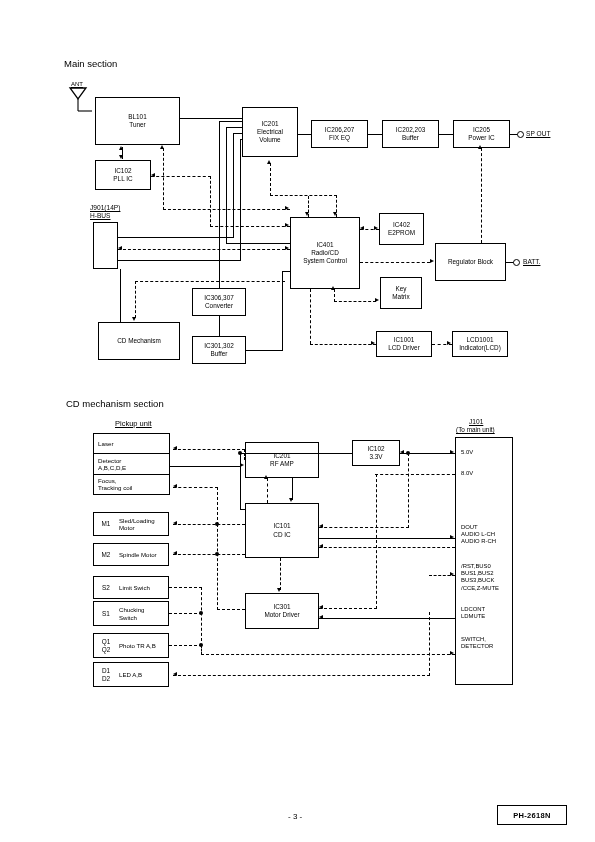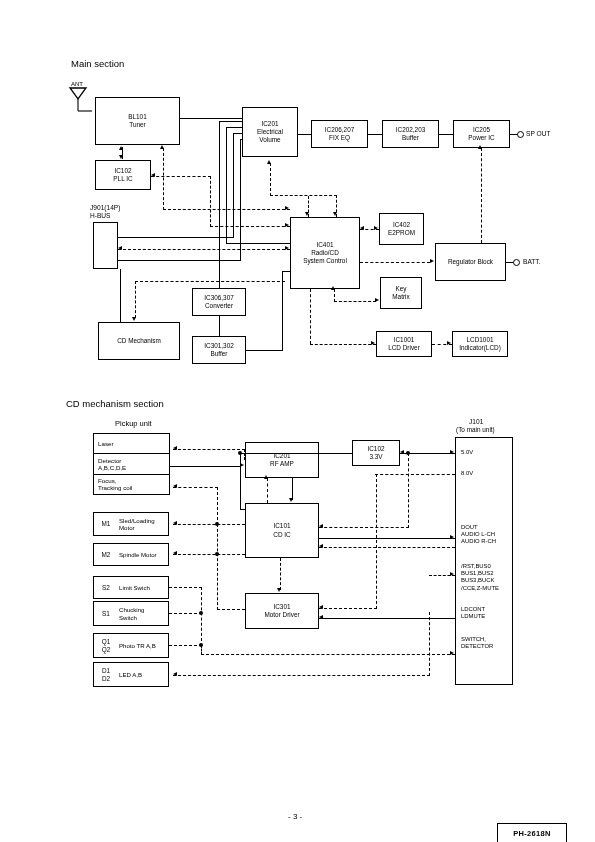--- a/index.html
+++ b/index.html
@@ -67,7 +67,7 @@
 
 <div id="page">
 
-  <div class="h-sub" style="left:71px;top:58px;">Main section</div>
+  <div class="h-sub" style="left:64px;top:58px;">Main section</div>
   <div class="h-sub" style="left:66px;top:398px;">CD mechanism section</div>
 
   <div class="lbl" style="left:71px;top:80px;font-size:6px;">ANT</div>

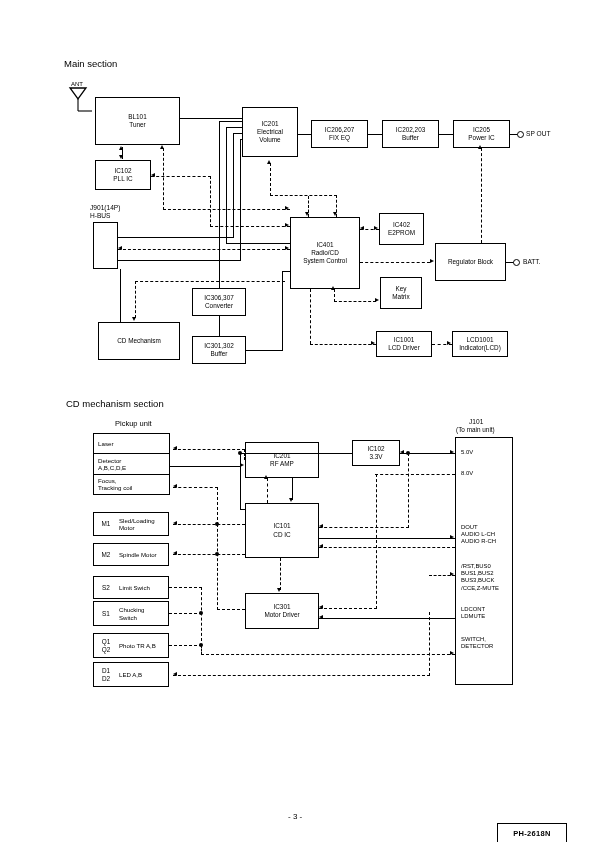--- a/index.html
+++ b/index.html
@@ -11,7 +11,7 @@
   
   .h-title{position:absolute;font-size:15px;letter-spacing:.5px;}
   .h-sub{position:absolute;font-size:9.5px;}
-  .lbl{position:absolute;font-size:6.6px;line-height:8px;white-space:pre;}
+  .lbl{position:absolute;font-size:6.6px;line-height:8px;white-space:pre;text-decoration:underline;}
 
   
   .blk{position:absolute;border:1.6px solid #000;background:#fff;

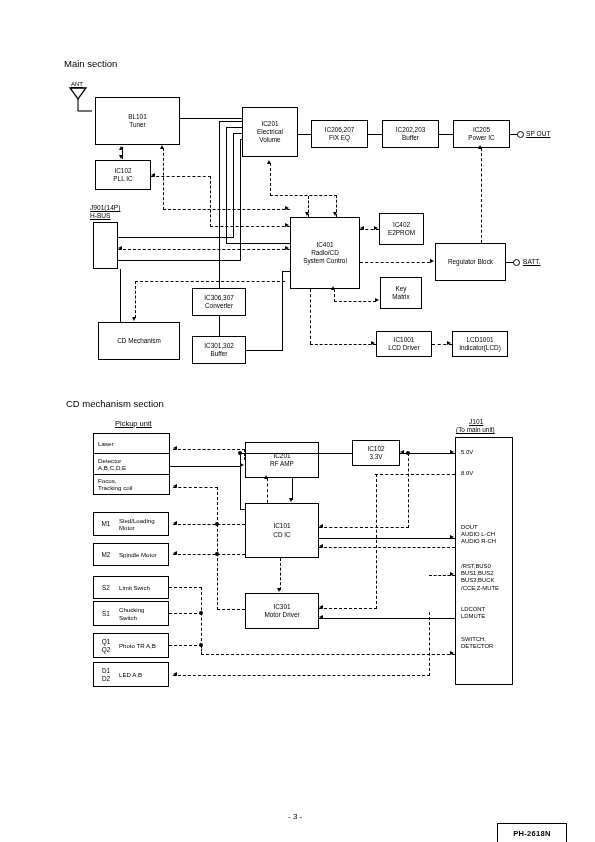--- a/index.html
+++ b/index.html
@@ -399,7 +399,7 @@
   <div class="ar ar-l" style="left:319px;top:615.4px;"></div>
 
   <div class="pgnum" style="left:288px;top:812px;">- 3 -</div>
-  <div class="model" style="left:497px;top:823px;width:68px;height:18px;text-align:right;">PH-2618N</div>
+  <div class="model" style="left:497px;top:805px;width:68px;height:18px;text-align:right;">PH-2618N</div>
 
 </div>
 

